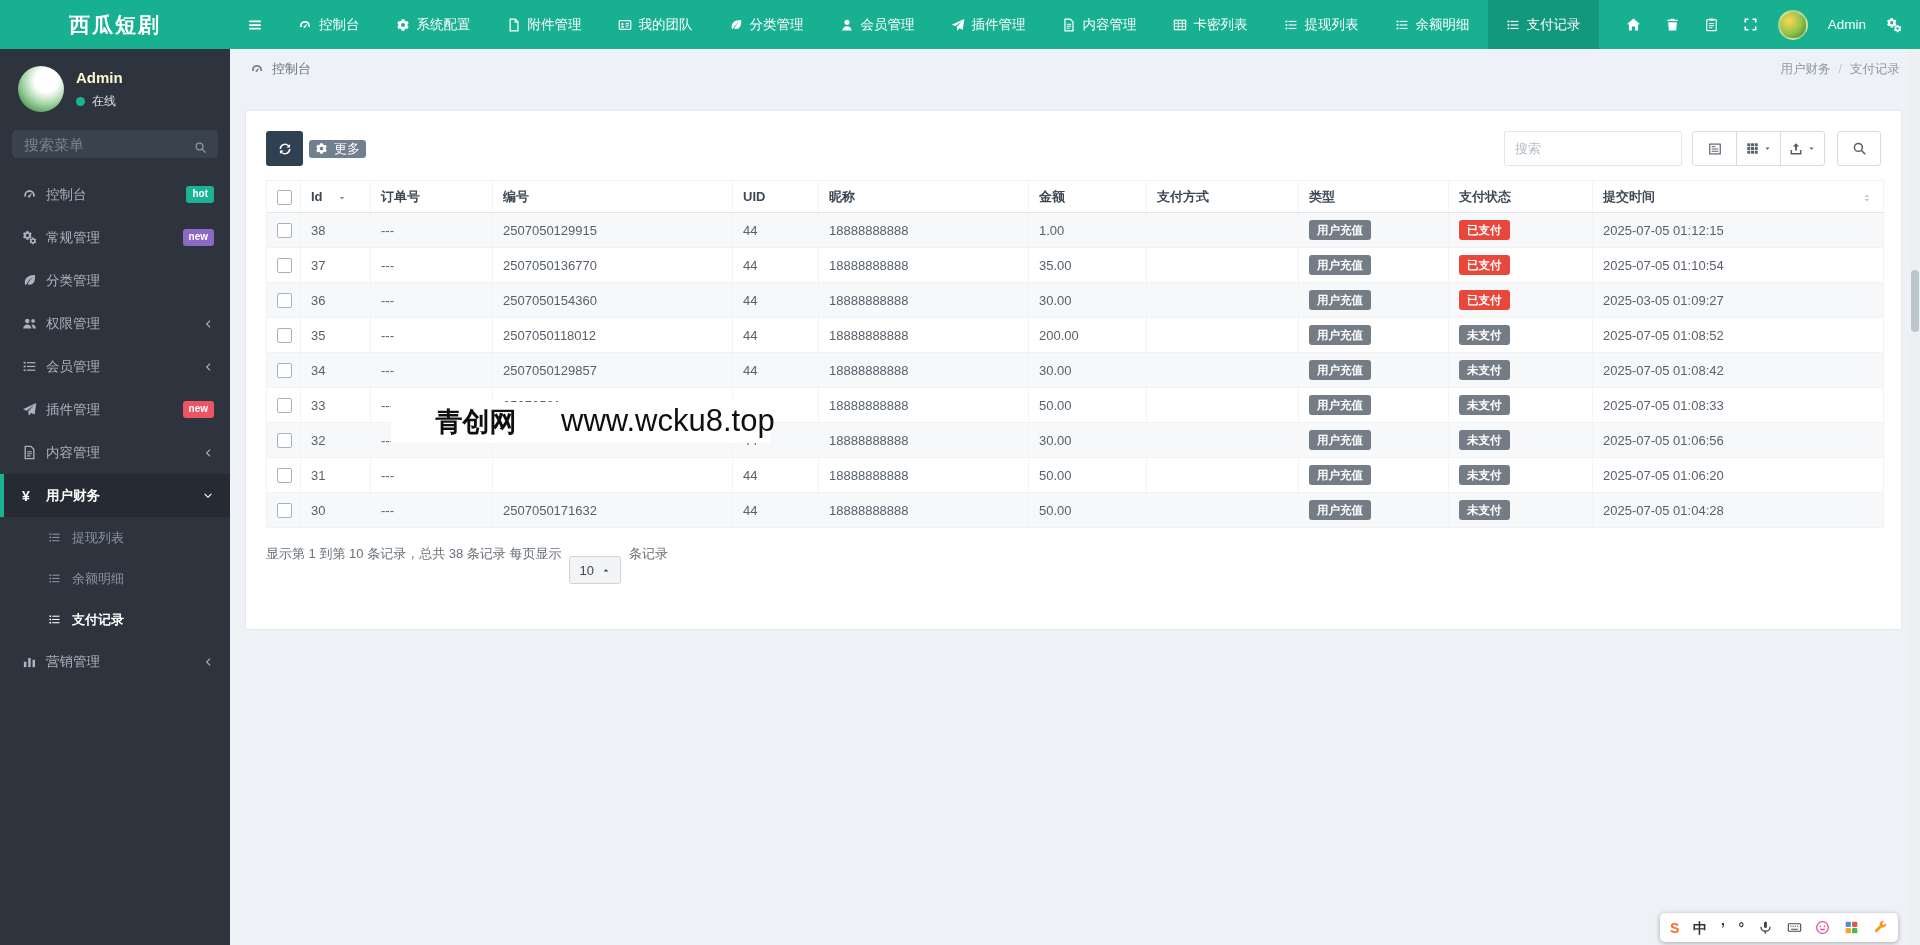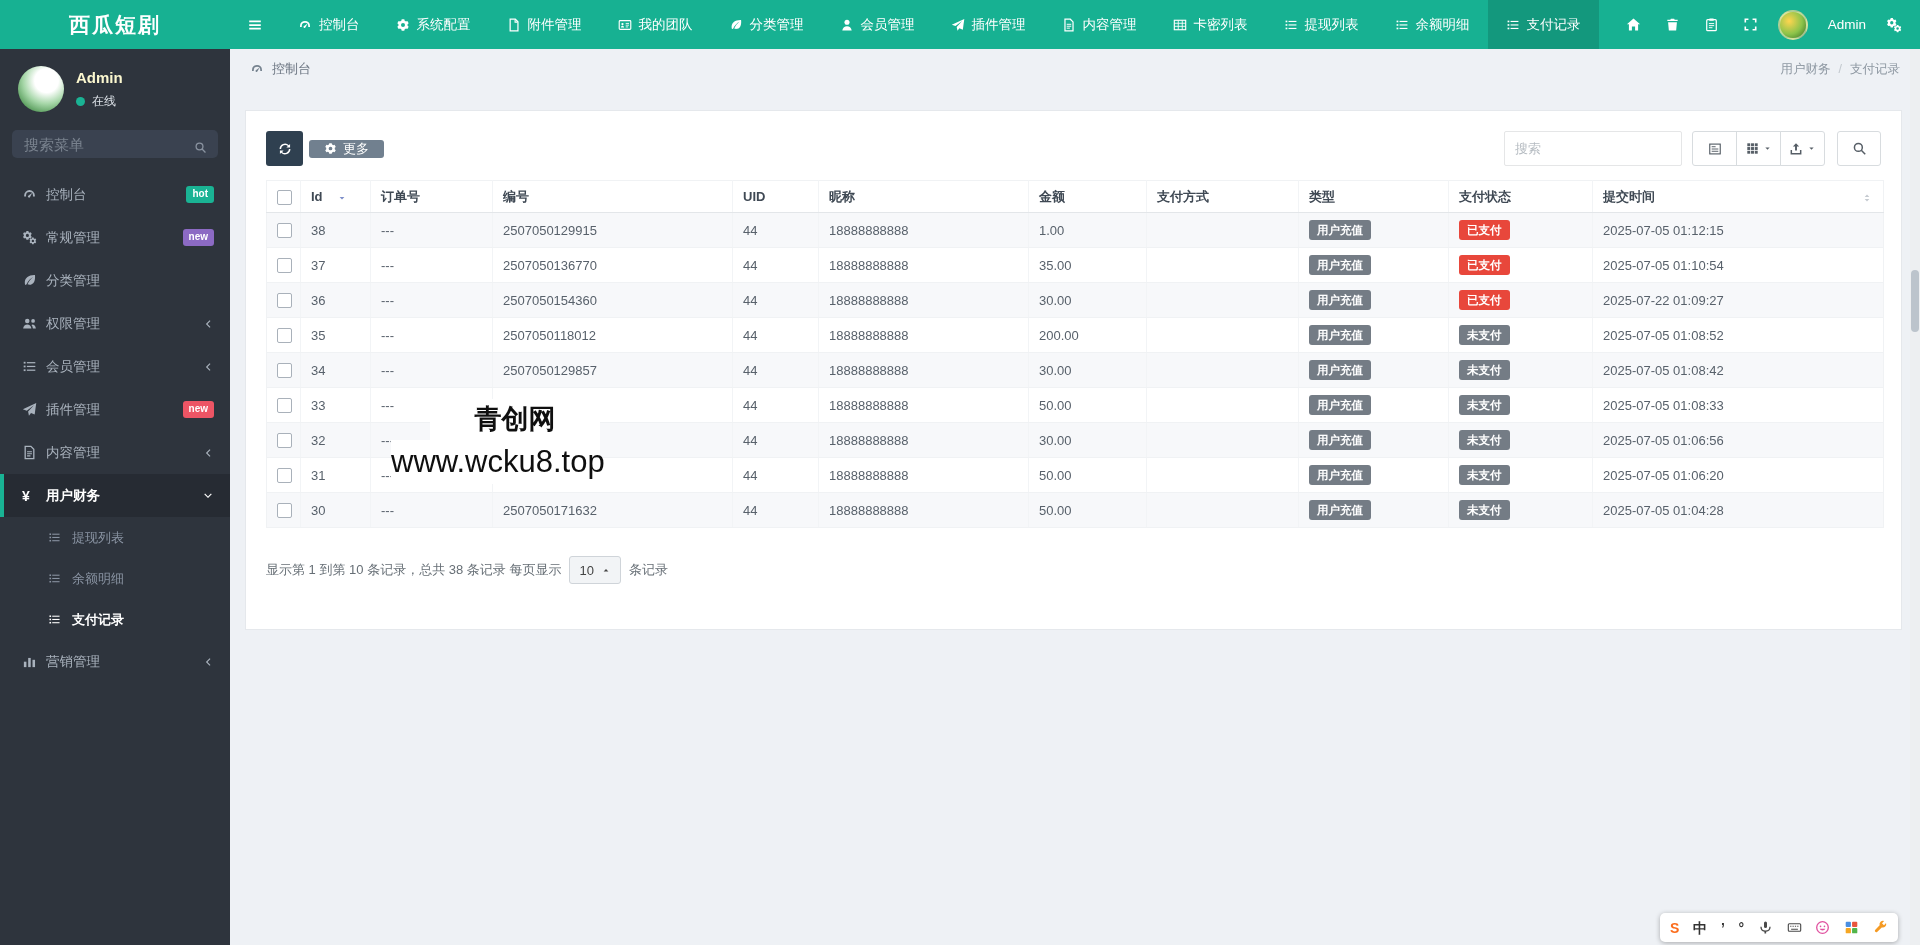--- a/index.html
+++ b/index.html
@@ -49,7 +49,7 @@
 
   .toolbar{display:flex;align-items:center}
   .btn-refresh{width:37px;height:35px;background:#2f4050;border:none;border-radius:3px;color:#fff;display:flex;align-items:center;justify-content:center;cursor:pointer}
-  .btn-more{height:18px;margin-left:6px;background:#71808f;border:none;border-radius:3px;color:#fff;display:flex;align-items:center;gap:6px;padding:0 15px;font-size:13px;cursor:pointer}
+  .btn-more{height:18px;margin-left:6px;background:#71808f;border:none;border-radius:3px;color:#fff;display:flex;align-items:center;gap:6px;padding:0 6px;font-size:13px;cursor:pointer}
   .toolbar-right{margin-left:auto;display:flex;}
   .tb-search{width:178px;height:35px;border:1px solid #e5e6e7;border-radius:2px;padding:0 10px;font-size:13px;color:#555;background:#fff;outline:none}
   .tb-search::placeholder{color:#b5bbc1}

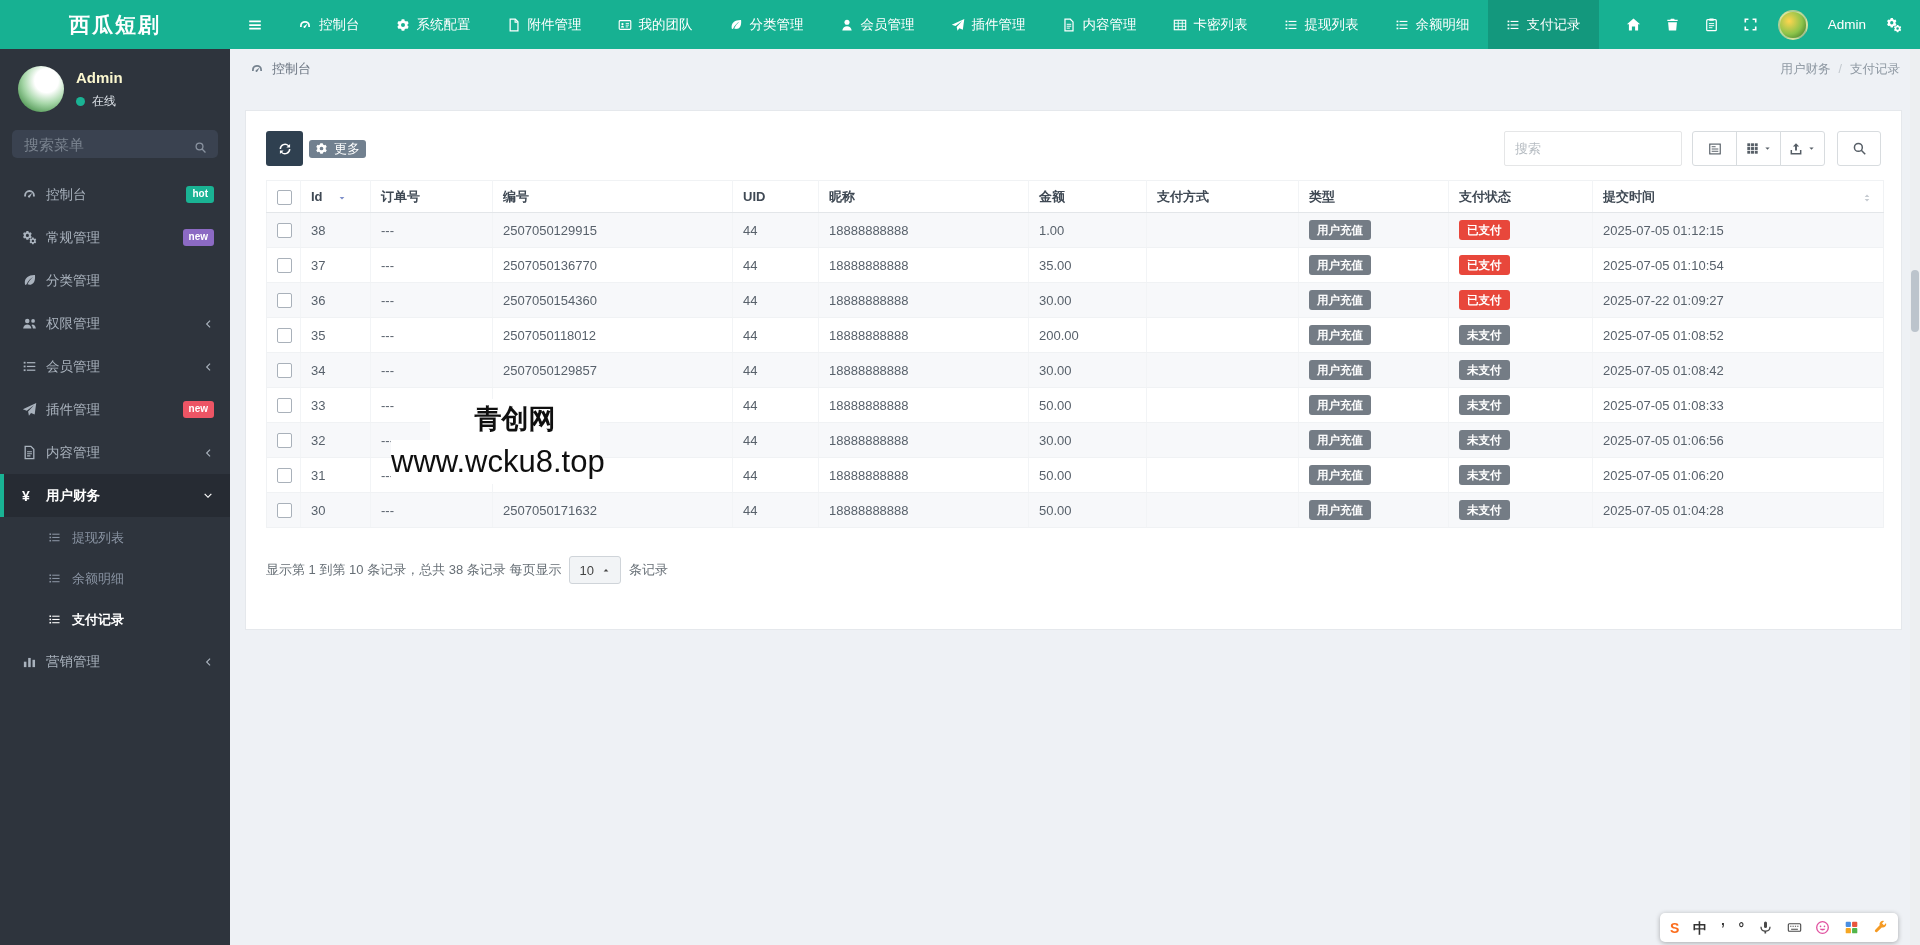--- a/index.html
+++ b/index.html
@@ -619,7 +619,7 @@
                 <td></td>
                 <td><span class="badge badge-gray">用户充值</span></td>
                 <td><span class="badge badge-red">已支付</span></td>
-                <td>2025-07-22 01:09:27</td>
+                <td>2025-03-05 01:09:27</td>
               </tr>
               <tr>
                 <td><input type="checkbox" class="cb" style=""></td>

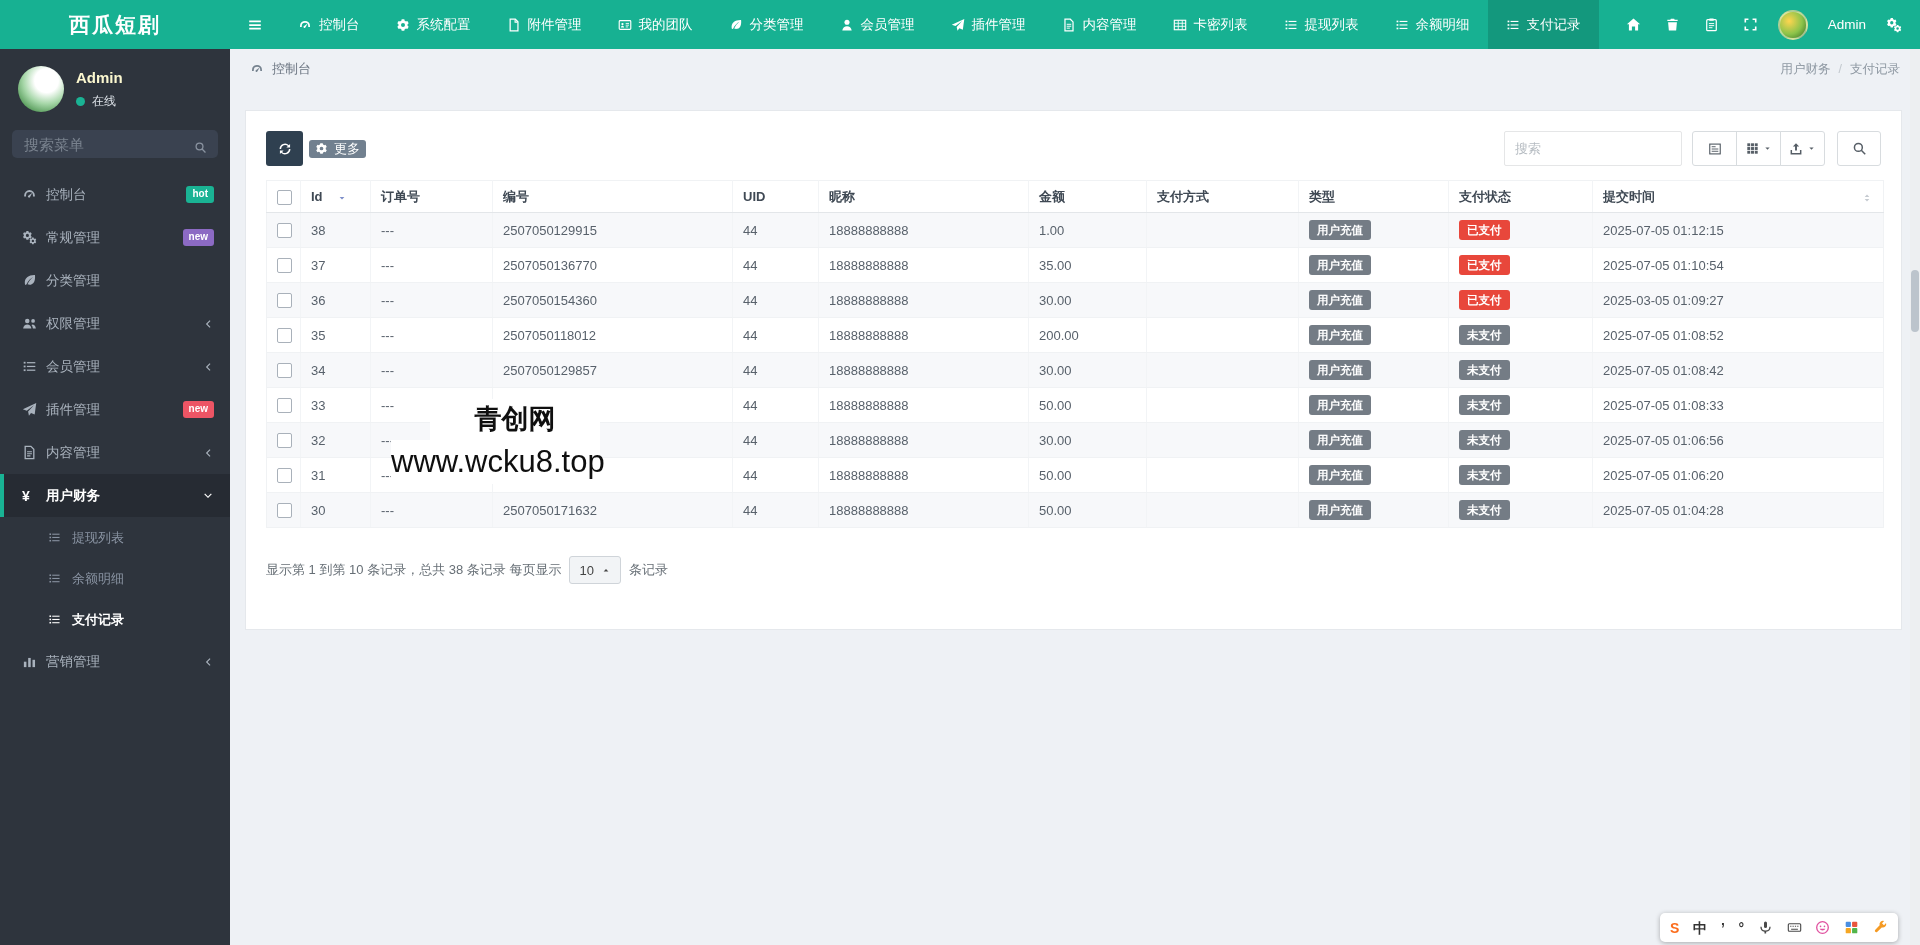--- a/index.html
+++ b/index.html
@@ -89,7 +89,7 @@
   .btn-jump{height:31px;padding:0 11px;margin-left:10px;background:#f2f3f5;border:1px solid #ccd1d6;border-radius:3px;color:#555;font-size:13px;cursor:pointer}
 
   
-  .watermark{position:absolute;left:391px;top:399px;display:flex;flex-direction:column;align-items:flex-end;z-index:20;color:#0f0f0f}
+  .watermark{position:absolute;left:391px;top:399px;display:flex;flex-direction:row;align-items:flex-end;z-index:20;color:#0f0f0f}
   .wm1{width:170px;height:41px;line-height:41px;background:#fff;text-align:center;font-size:27px;font-weight:bold}
   .wm2{width:209px;height:44px;line-height:44px;background:#fff;text-align:center;font-size:31px}
 

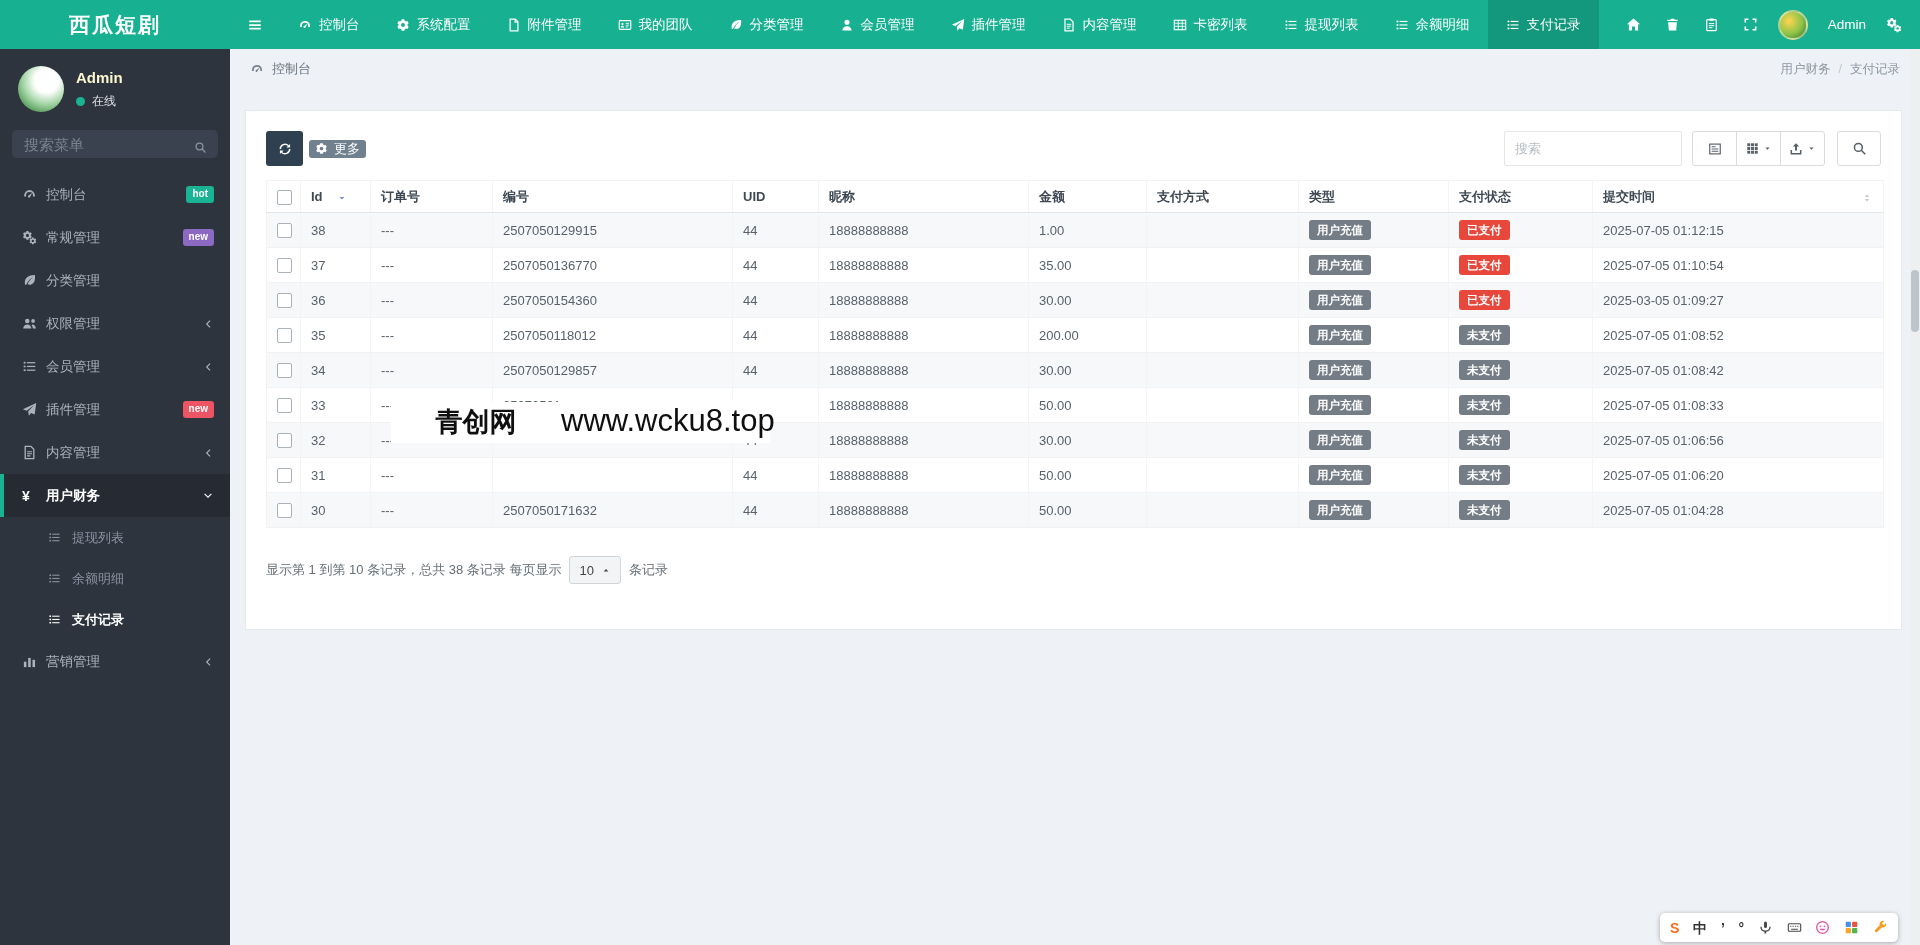--- a/index.html
+++ b/index.html
@@ -76,7 +76,7 @@
 
   
   .table-footer{display:flex;align-items:center;margin-top:17px;color:#676f76;font-size:13px}
-  .summary{display:flex;align-items:center;flex-wrap:nowrap}
+  .summary{display:flex;flex-wrap:nowrap}
   .select-box{display:inline-flex;align-items:center;gap:7px;border:1px solid #cfd4d9;background:#f2f4f6;border-radius:3px;height:28px;padding:0 9px;margin:11px 8px;color:#444;cursor:pointer}
   .pagination{margin-left:auto;display:flex;align-items:center}
   .page-btns{display:flex}

